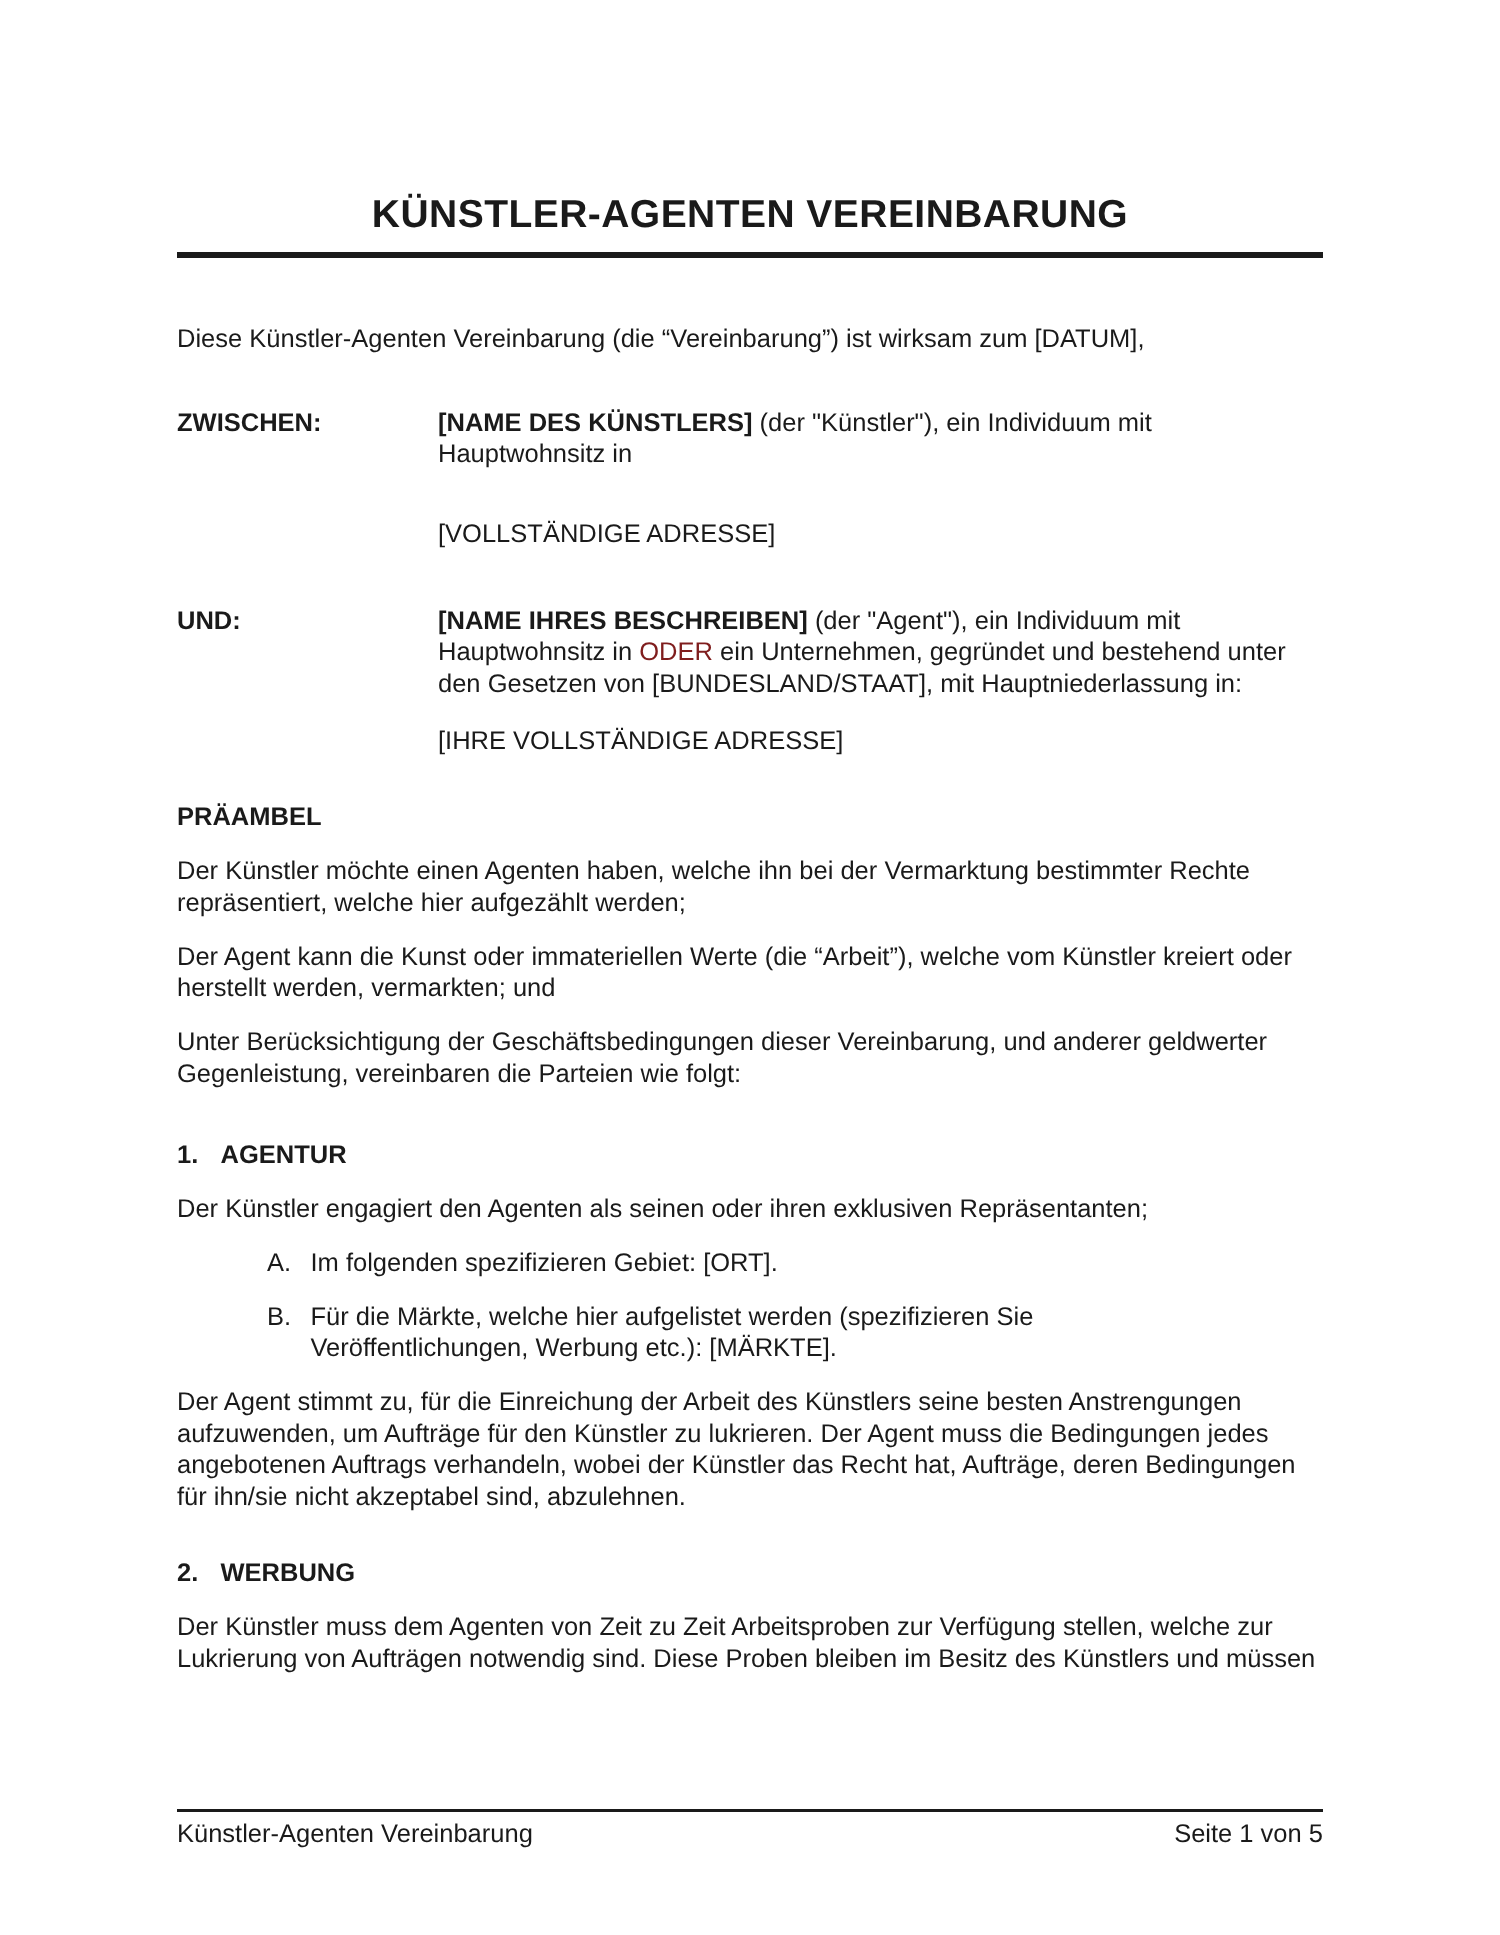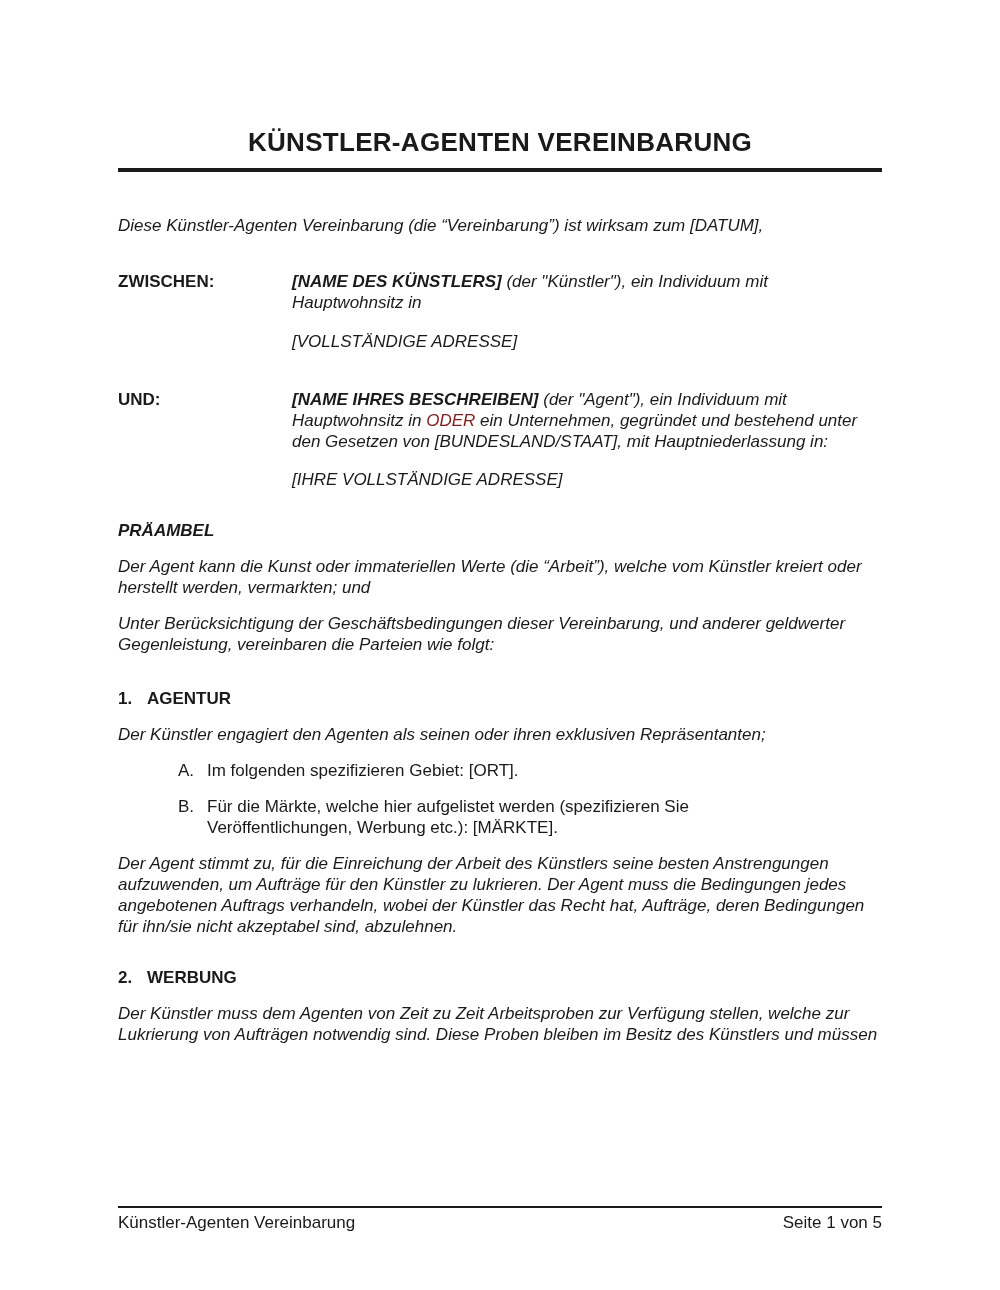--- a/index.html
+++ b/index.html
@@ -31,7 +31,7 @@
     margin: 9px 0 0 0;
   }
 
-  p { margin: 0; font-style: italic; }
+  p { margin: 0; }
   .intro-par { margin-top: 43px; }
 
   .party-row { display: flex; align-items: flex-start; }

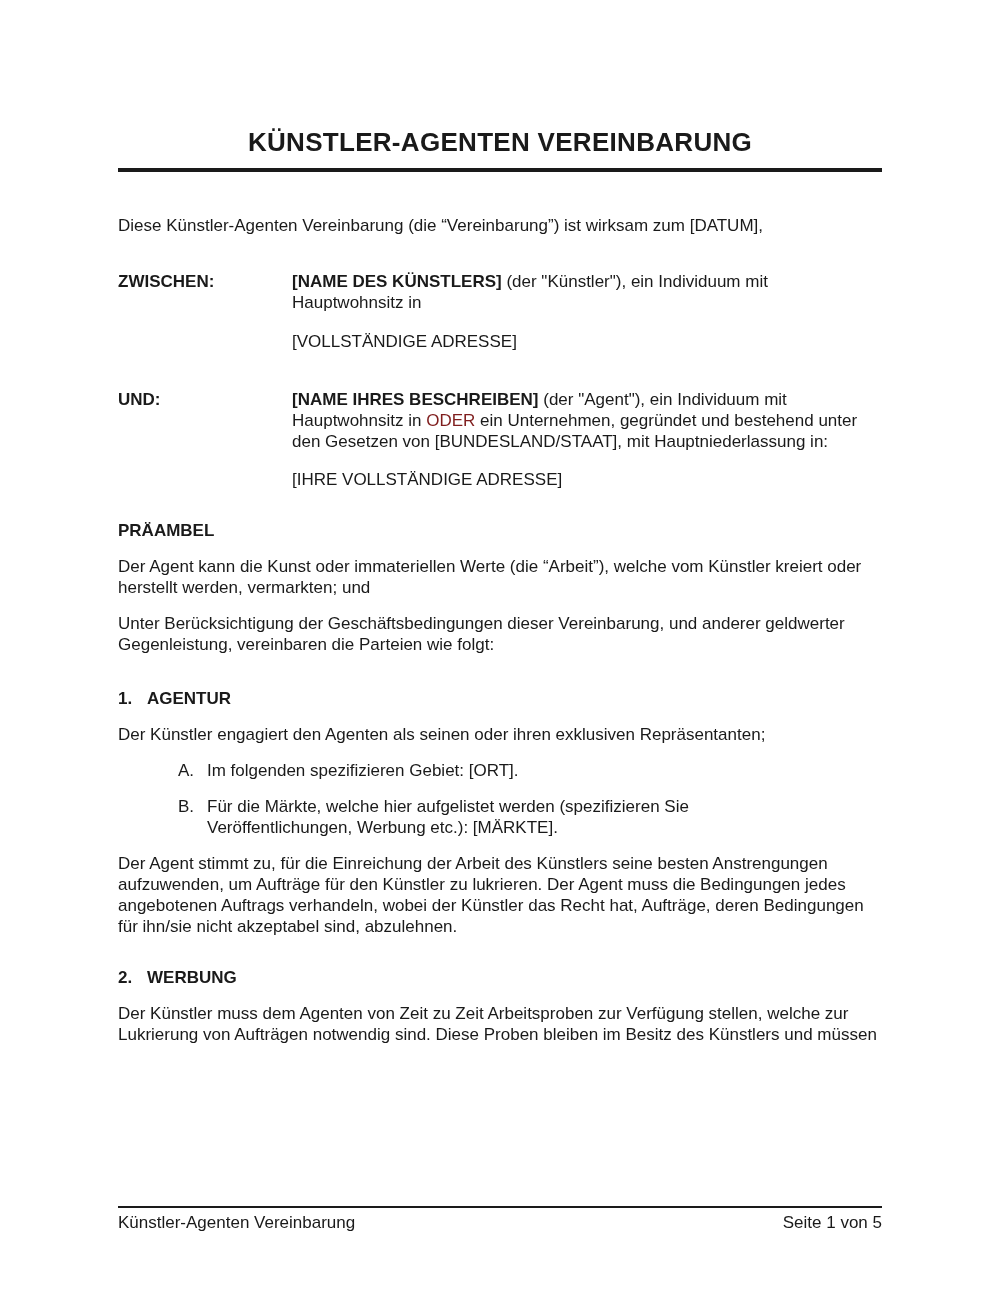--- a/index.html
+++ b/index.html
@@ -39,7 +39,7 @@
   .party-row.and { margin-top: 37px; }
   .party-label { width: 174px; flex-shrink: 0; font-weight: bold; }
   .party-body { flex: 1; }
-  .party-address { margin-top: 18px; }
+  .party-address { margin-top: 32px; }
   .party-address.second { margin-top: 17px; }
   .bold { font-weight: bold; }
   .muted { color: #7f1d1d; }

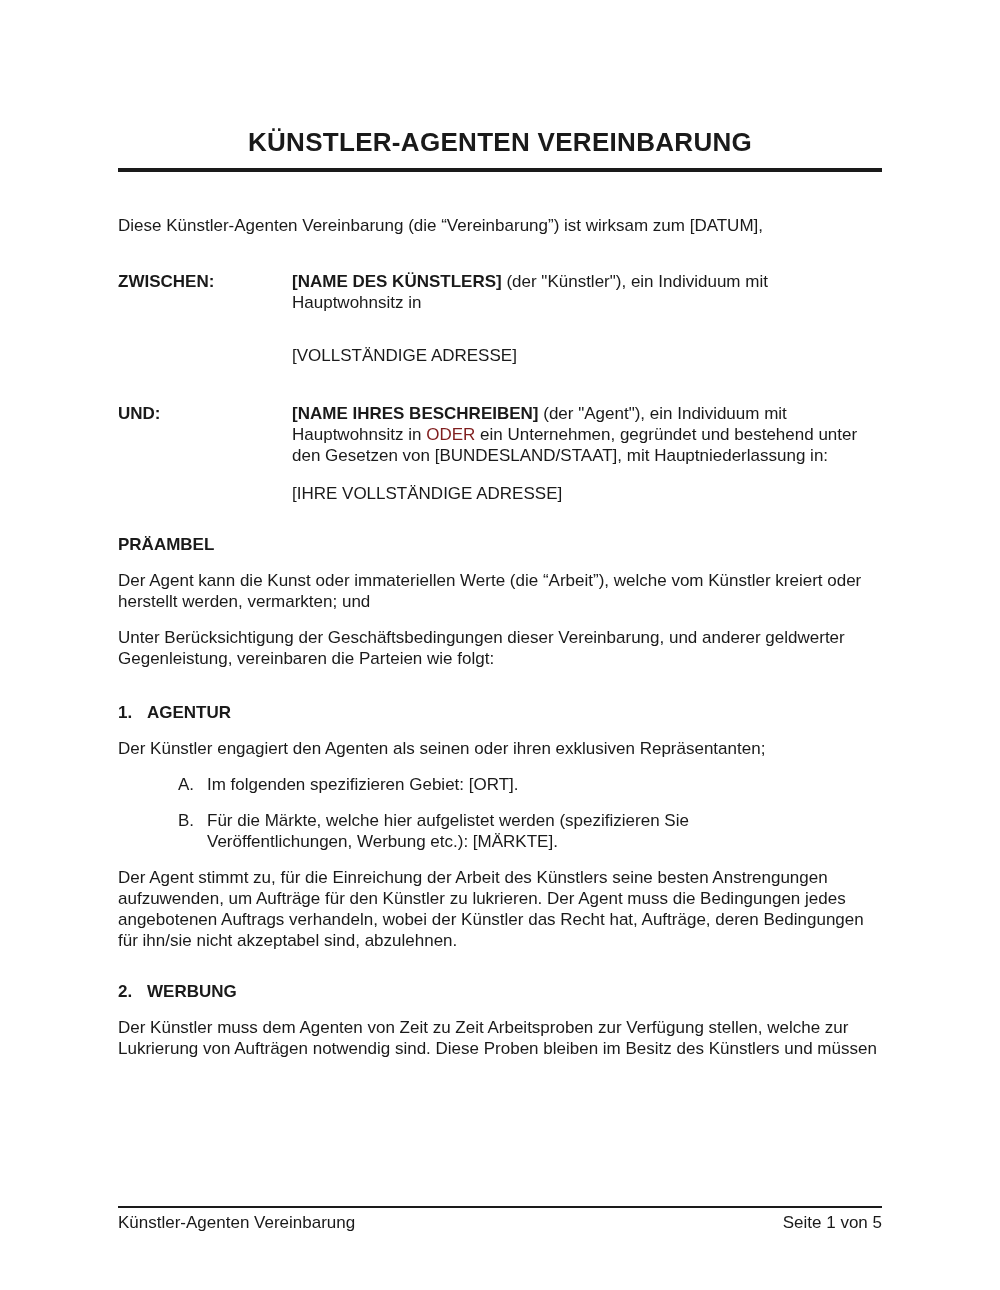--- a/index.html
+++ b/index.html
@@ -103,6 +103,7 @@
 
   <div class="preamble">
     <p class="preamble-heading">PRÄAMBEL</p>
+    <p class="preamble-par">Der Künstler möchte einen Agenten haben, welche ihn bei der Vermarktung bestimmter Rechte repräsentiert, welche hier aufgezählt werden;</p>
     <p class="preamble-par">Der Agent kann die Kunst oder immateriellen Werte (die “Arbeit”), welche vom Künstler kreiert oder herstellt werden, vermarkten; und</p>
     <p class="preamble-par">Unter Berücksichtigung der Geschäftsbedingungen dieser Vereinbarung, und anderer geldwerter Gegenleistung, vereinbaren die Parteien wie folgt:</p>
   </div>

